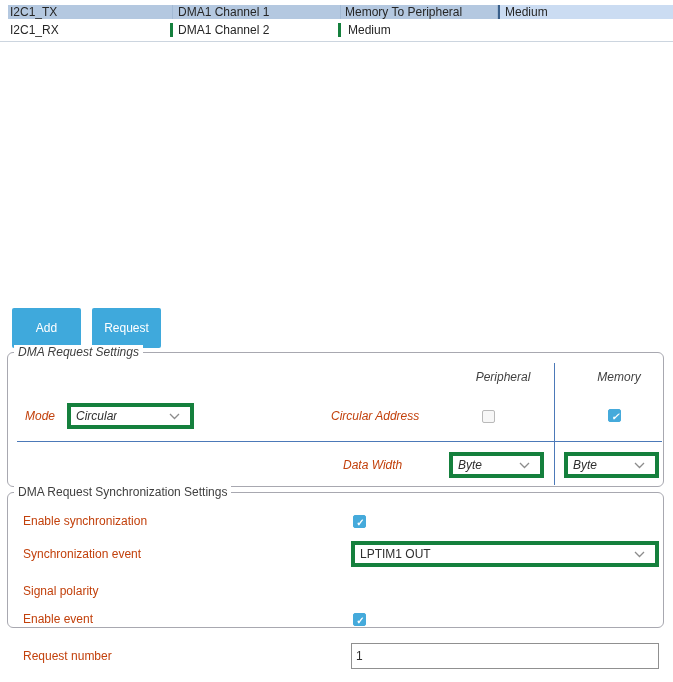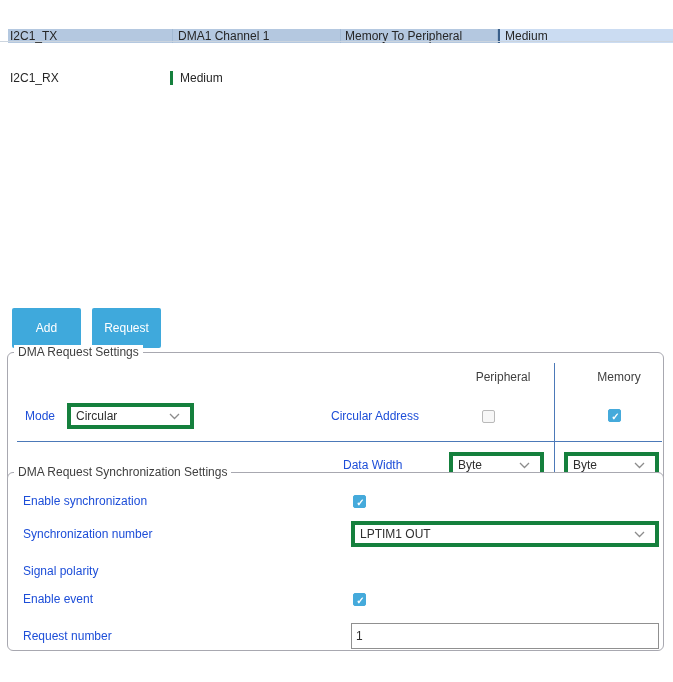--- a/index.html
+++ b/index.html
@@ -10,7 +10,7 @@
 
   
   .dma-table{position:absolute;left:8px;top:3px;width:665px;}
-  .trow{display:flex;height:18px;align-items:center;margin-top:24px;}
+  .trow{display:flex;height:18px;align-items:center;}
   .trow.r2{height:17px;}
   .tcell{box-sizing:border-box;overflow:hidden;white-space:nowrap;color:#262626;}
   .c1{width:165px;padding-left:2px;}

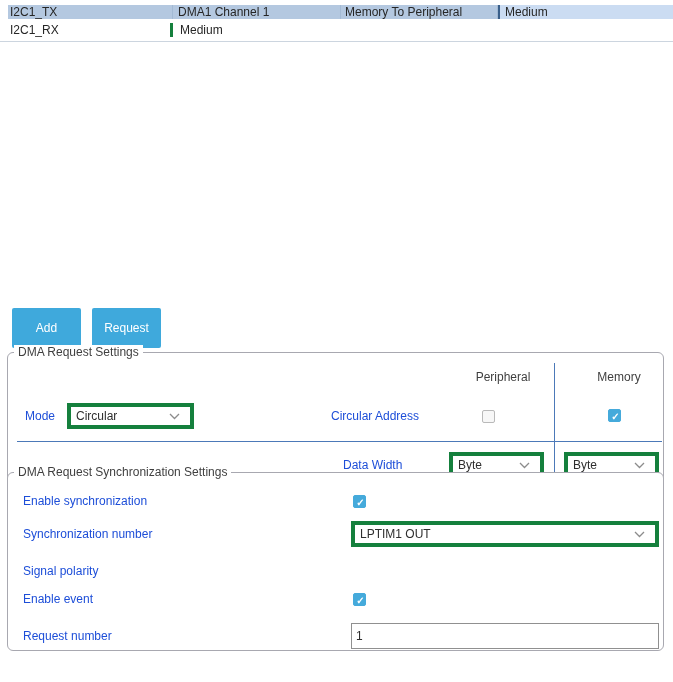--- a/index.html
+++ b/index.html
@@ -76,6 +76,7 @@
     </div>
     <div class="trow r2">
       <div class="tcell c1">I2C1_RX</div>
+      <div class="tcell c2">DMA1 Channel 2</div>
       <div class="tcell c4">Medium</div>
     </div>
     <div class="table-bottom-line"></div>

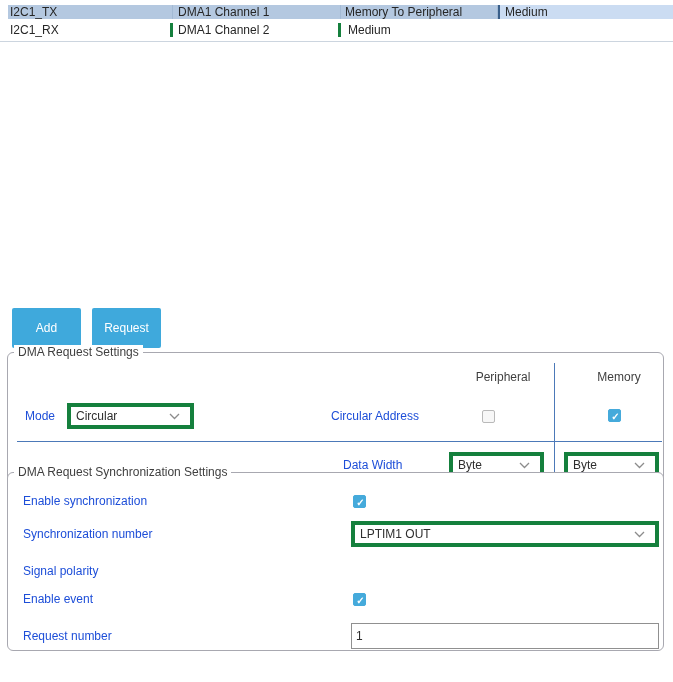--- a/index.html
+++ b/index.html
@@ -33,7 +33,7 @@
   
   .group{position:absolute;left:7px;width:657px;border:1px solid #a8a8b0;border-radius:6px;
          background:#fff;box-sizing:border-box;}
-  .group1{top:352px;height:135px;}
+  .group1{top:352px;height:135px;font-style:italic;}
   .group2{top:472px;height:179px;}
   .group-title{position:absolute;top:-8px;left:6px;background:#fff;padding:0 4px;line-height:15px;color:#3f3f3f;}
 

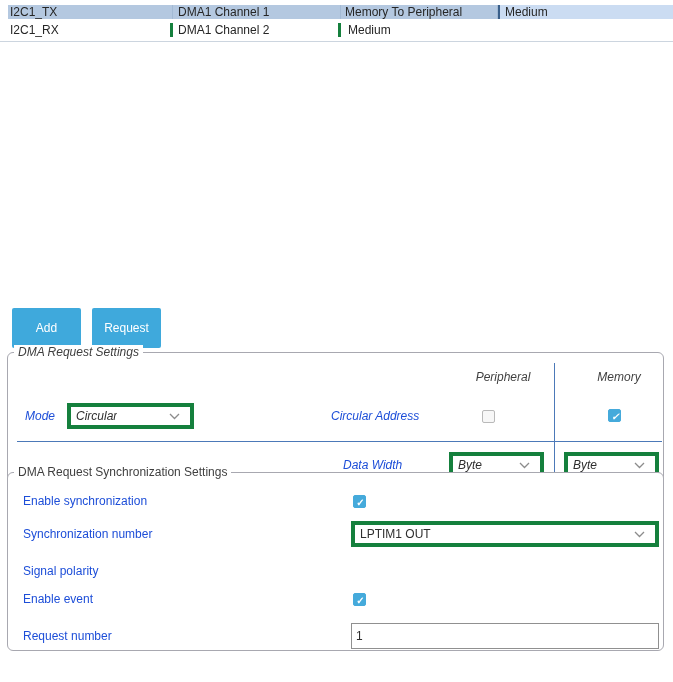--- a/index.html
+++ b/index.html
@@ -37,7 +37,7 @@
   .group2{top:472px;height:179px;}
   .group-title{position:absolute;top:-8px;left:6px;background:#fff;padding:0 4px;line-height:15px;color:#3f3f3f;}
 
-  .lbl{position:absolute;line-height:14px;color:#1d4ed8;white-space:nowrap;}
+  .lbl{position:absolute;line-height:14px;color:#c2410c;white-space:nowrap;}
 
   
   .vline{position:absolute;left:546px;top:10px;bottom:1px;width:1px;background:#4c79b8;}

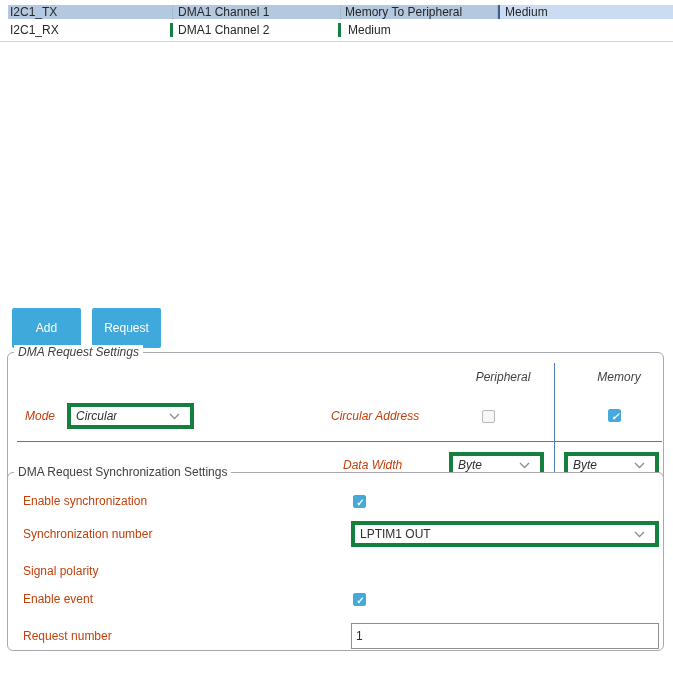--- a/index.html
+++ b/index.html
@@ -34,7 +34,7 @@
   .group{position:absolute;left:7px;width:657px;border:1px solid #a8a8b0;border-radius:6px;
          background:#fff;box-sizing:border-box;}
   .group1{top:352px;height:135px;font-style:italic;}
-  .group2{top:472px;height:179px;}
+  .group2{top:492px;height:136px;}
   .group-title{position:absolute;top:-8px;left:6px;background:#fff;padding:0 4px;line-height:15px;color:#3f3f3f;}
 
   .lbl{position:absolute;line-height:14px;color:#c2410c;white-space:nowrap;}

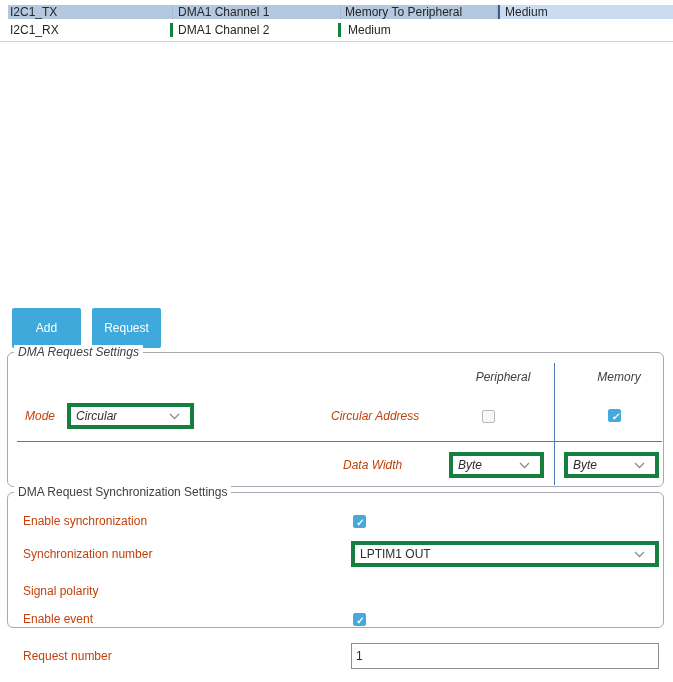--- a/index.html
+++ b/index.html
@@ -127,7 +127,7 @@
     <span class="lbl" style="left:15px;top:21px;">Enable synchronization</span>
     <div class="checkbox checked" style="left:345px;top:22px;"></div>
 
-    <span class="lbl" style="left:15px;top:54px;">Synchronization number</span>
+    <span class="lbl" style="left:15px;top:54px;">Synchronization event</span>
     <div class="select" style="left:343px;top:48px;width:308px;">
       <span class="val">LPTIM1 OUT</span>
       <svg width="11" height="7" viewBox="0 0 11 7">

